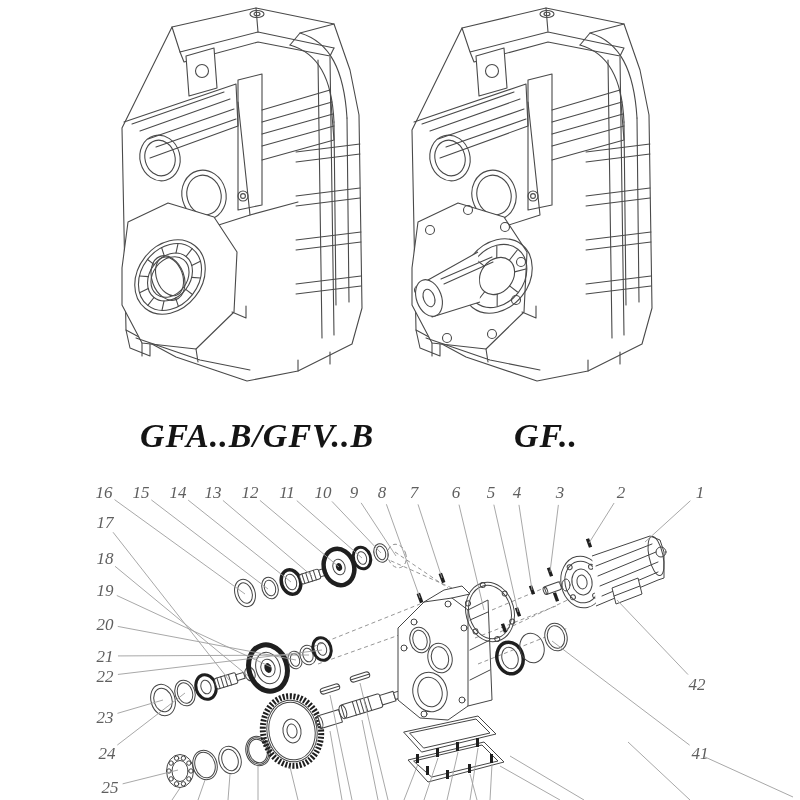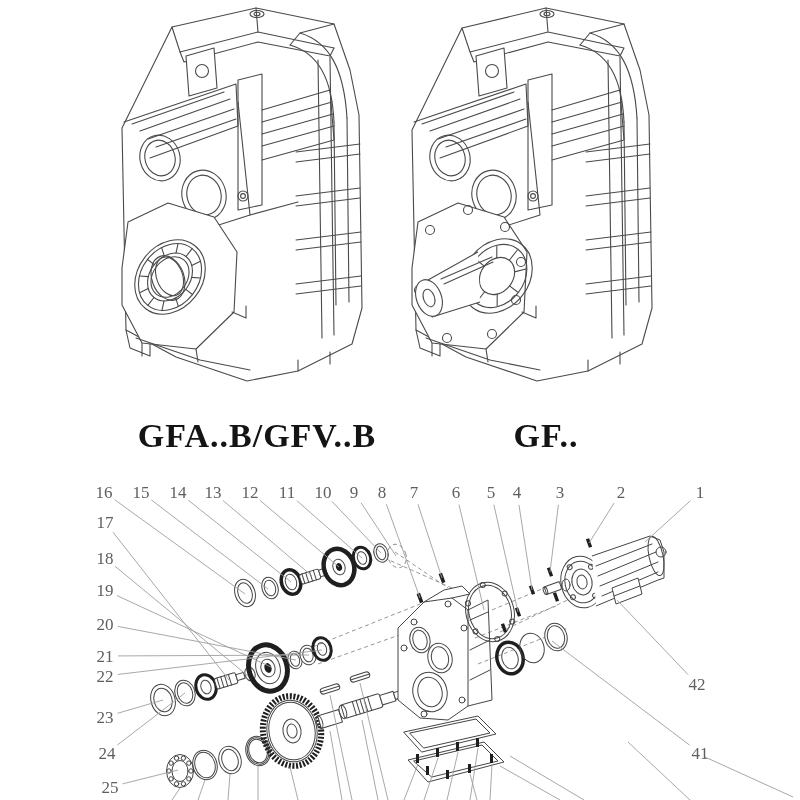--- a/index.html
+++ b/index.html
@@ -4,7 +4,7 @@
 <style>
   html,body{margin:0;padding:0;background:#ffffff;}
   .page{position:relative;width:800px;height:800px;background:#ffffff;overflow:hidden;
-        font-family:"Liberation Serif",serif;}
+        font-family:"Liberation Serif",serif;font-style:italic;}
   svg{position:absolute;left:0;top:0;}
   .ln{fill:none;stroke:#4a4a4a;stroke-width:1.1;stroke-linejoin:round;stroke-linecap:round;}
   .lnf{fill:#ffffff;stroke:#4a4a4a;stroke-width:1.1;stroke-linejoin:round;}

